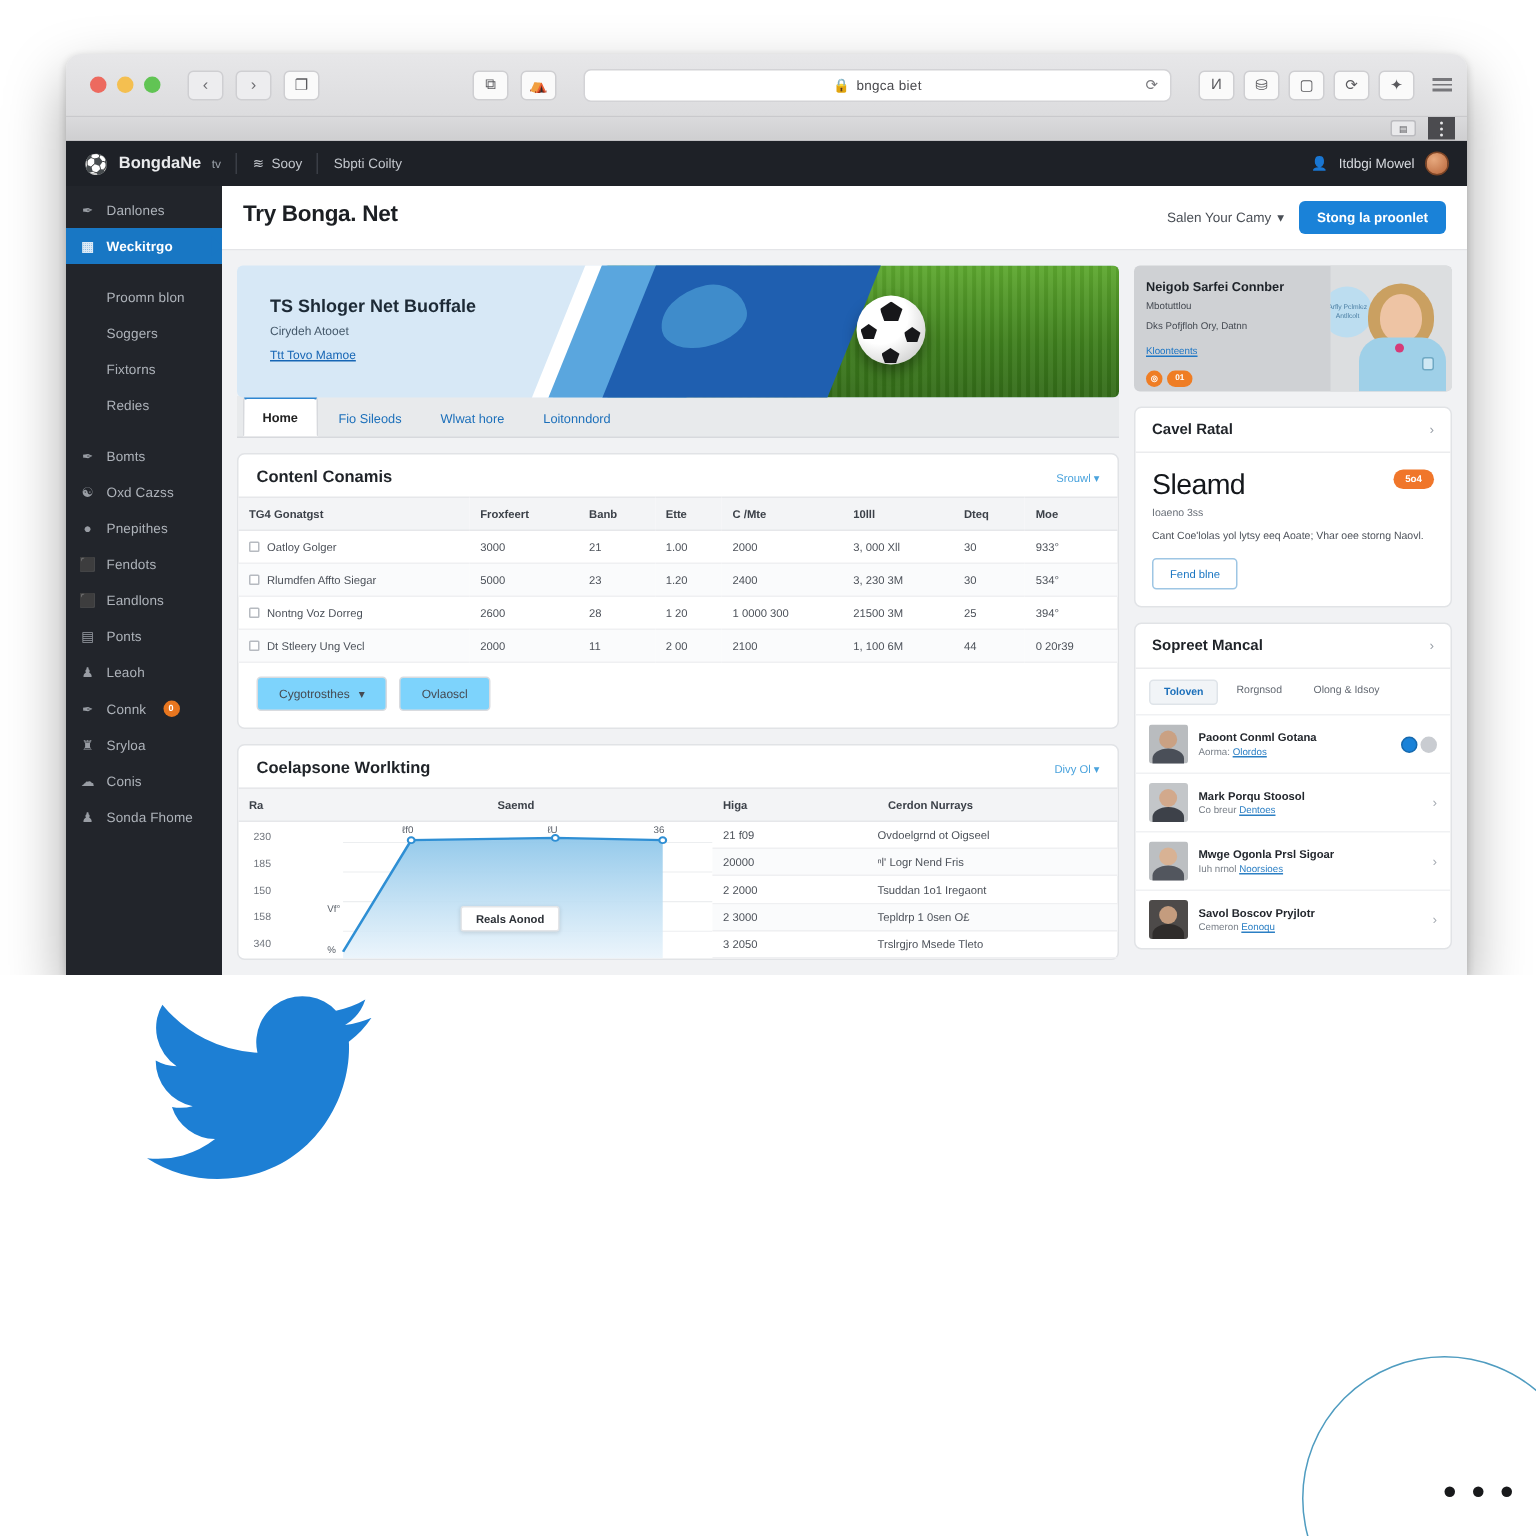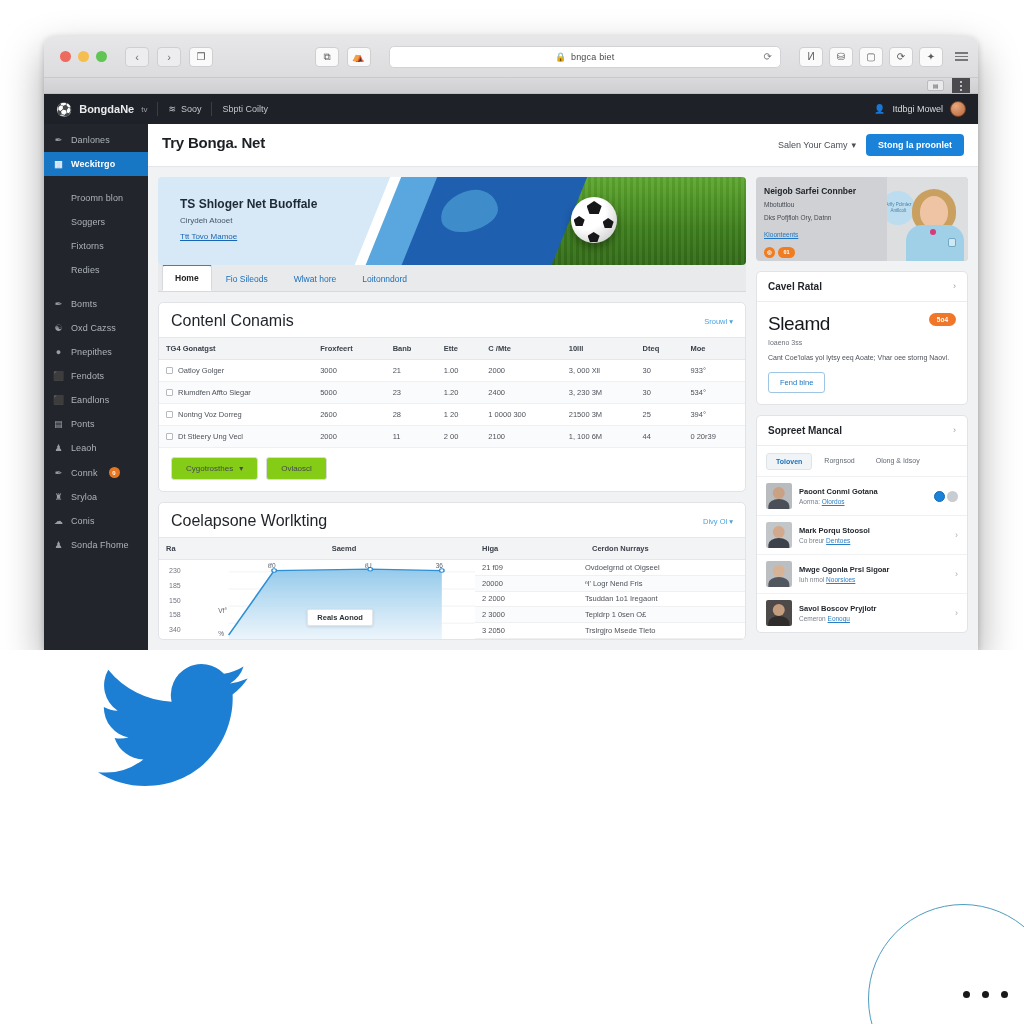--- a/index.html
+++ b/index.html
@@ -192,7 +192,7 @@
   .card-head {
     display: flex; align-items: center; padding: 9px 12px 7px;
   }
-  .card-title { font-size: 16px; font-weight: 400; color: #1f2328; }
+  .card-title { font-size: 11px; font-weight: 700; color: #1f2328; }
   .card-link { margin-left: auto; font-size: 7.5px; color: #4aa3dd; }
 
   table { width: 100%; border-collapse: collapse; }

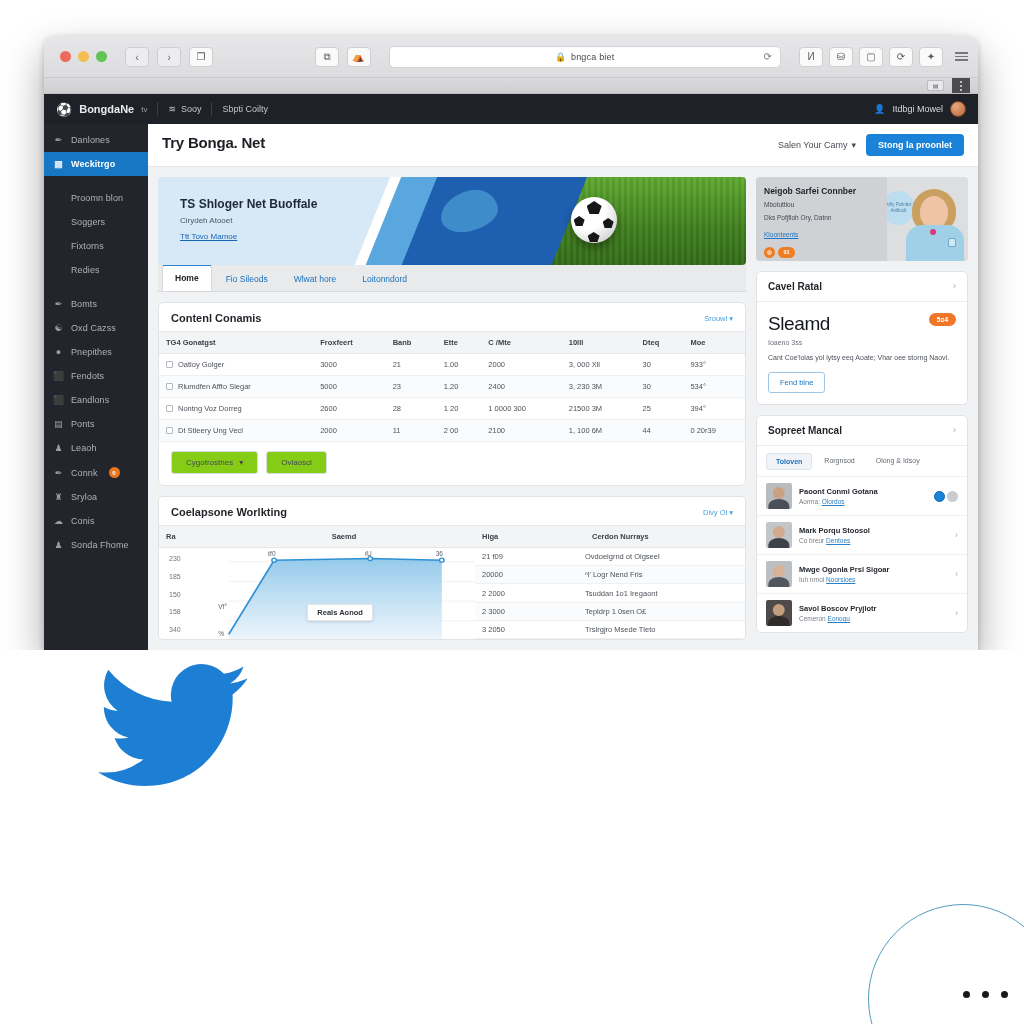--- a/index.html
+++ b/index.html
@@ -212,7 +212,7 @@
   }
   .tbl-actions { display: flex; gap: 8px; padding: 9px 12px 11px; }
   .btn-ghost {
-    font-size: 8px; color: #454a52; background: #84cc16; border: 1px solid #d9dbdf;
+    font-size: 8px; color: #454a52; background: #7dd3fc; border: 1px solid #d9dbdf;
     border-radius: 3px; padding: 6px 14px; display: flex; align-items: center; gap: 6px;
   }
 

